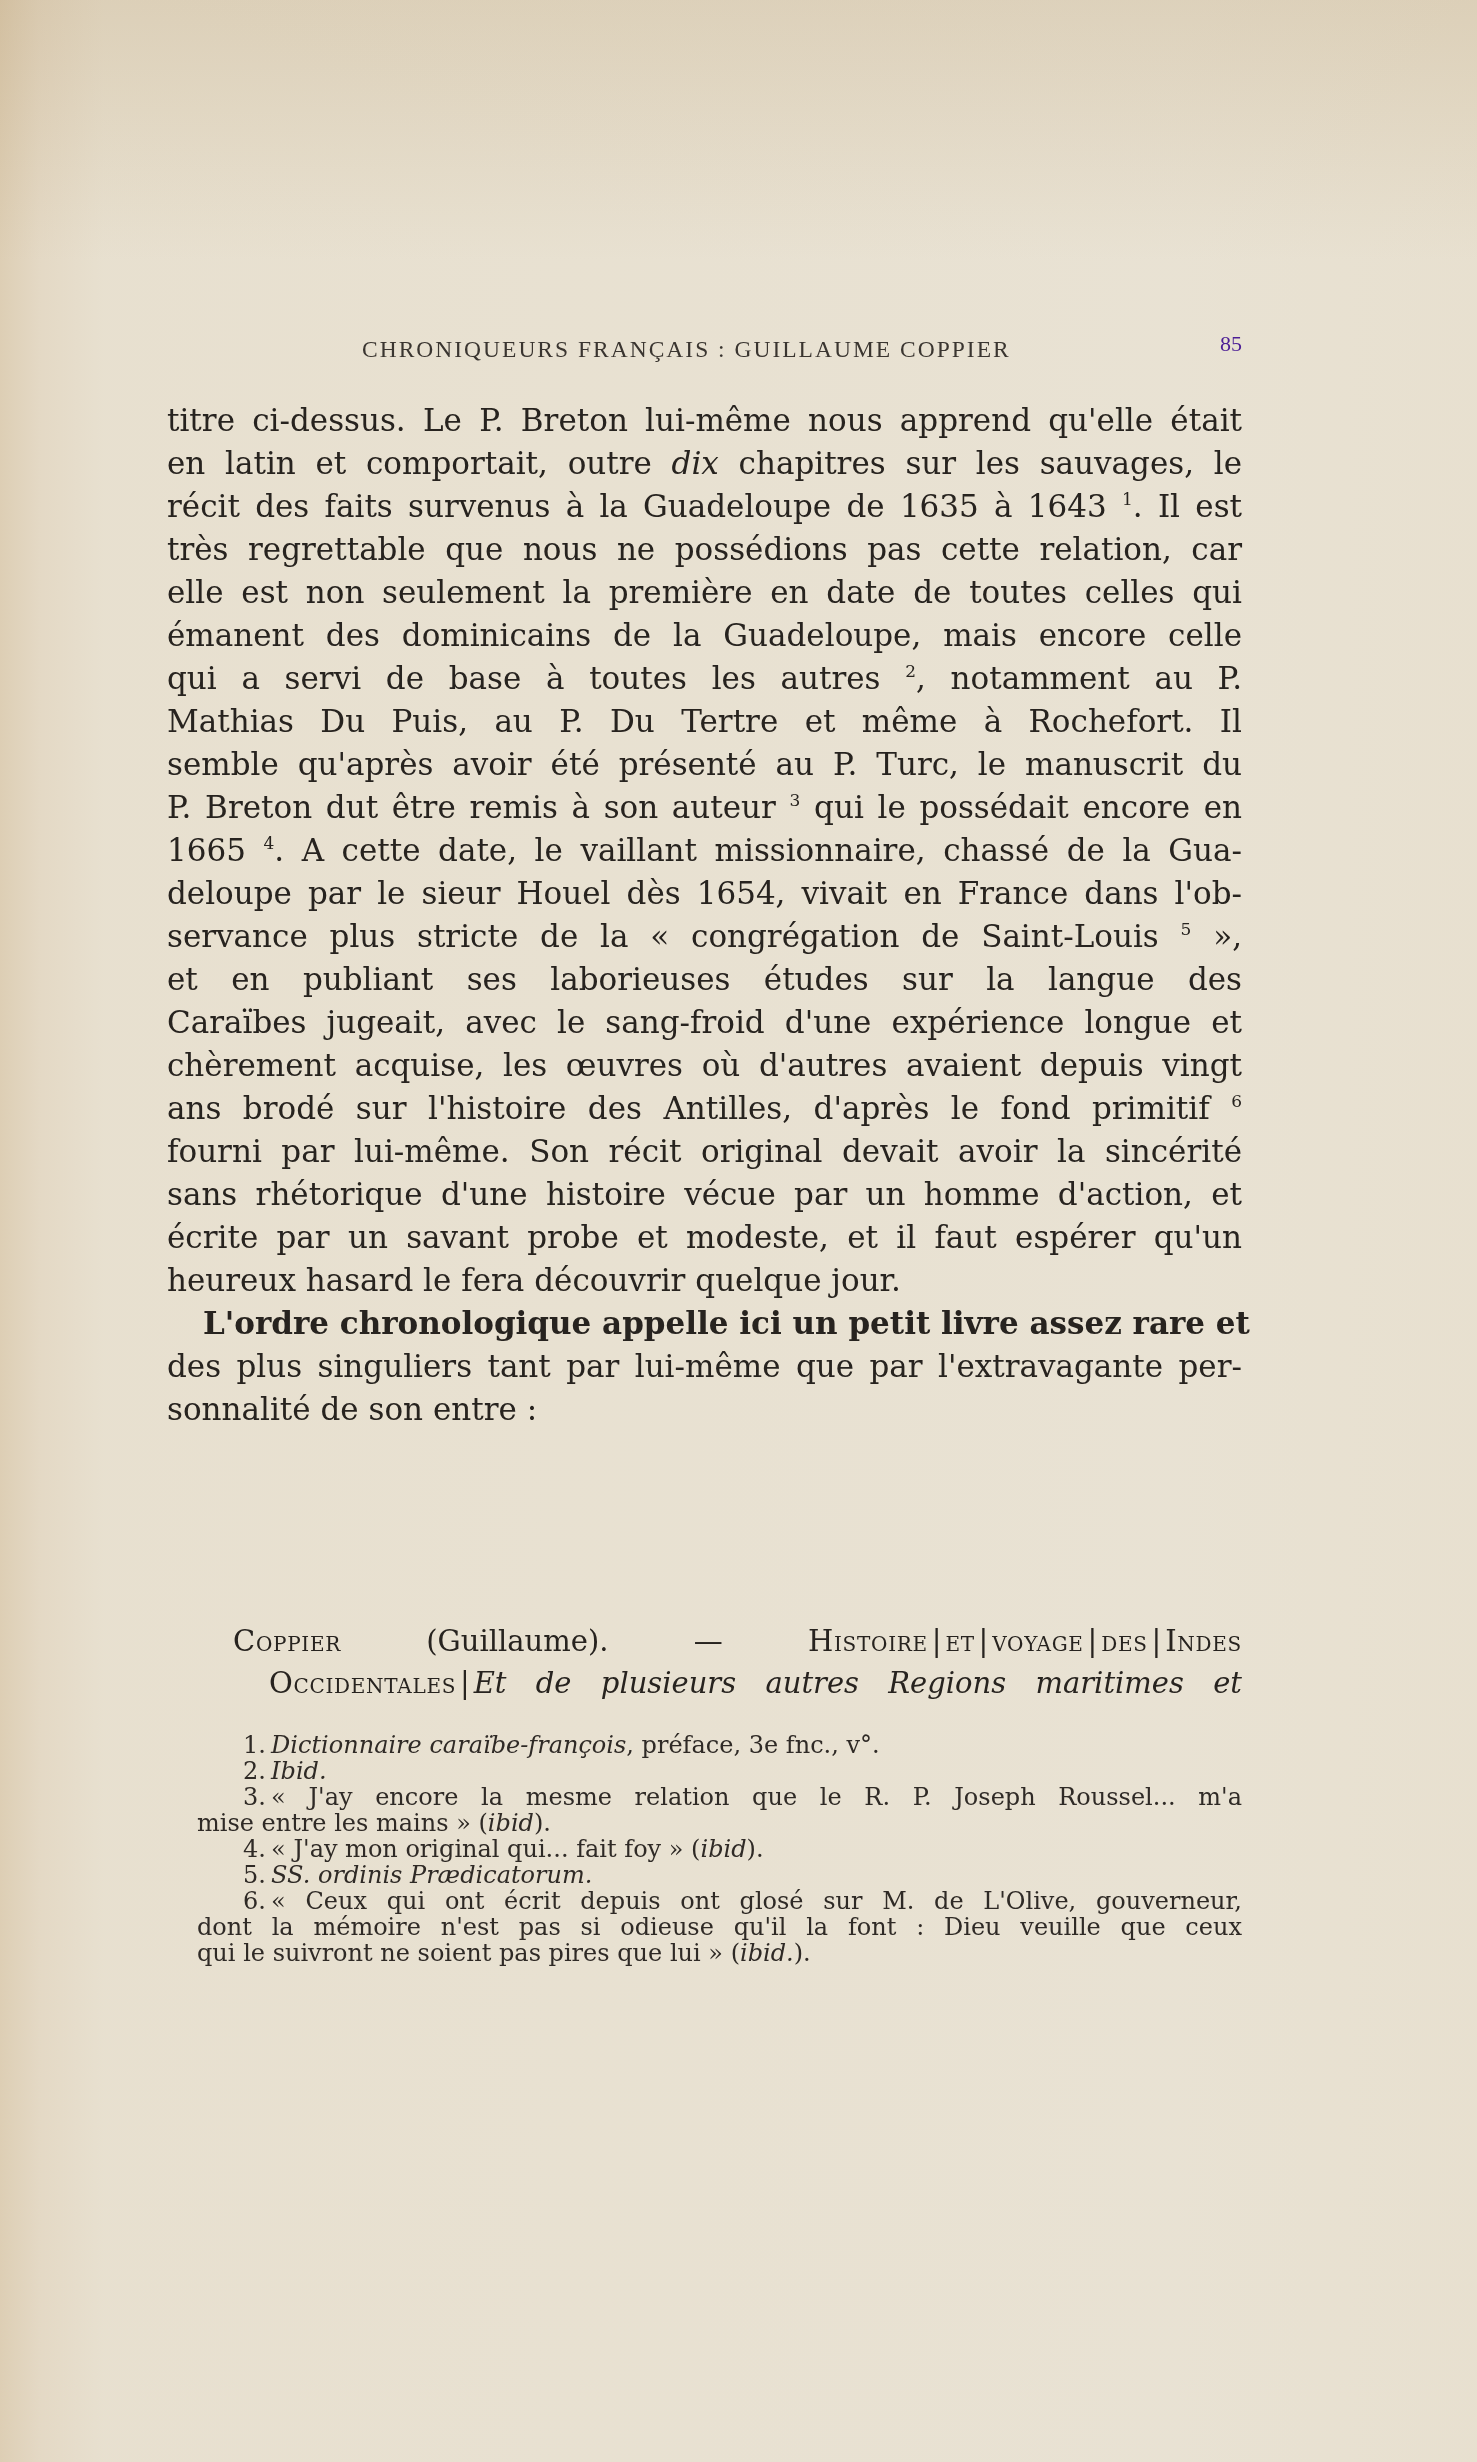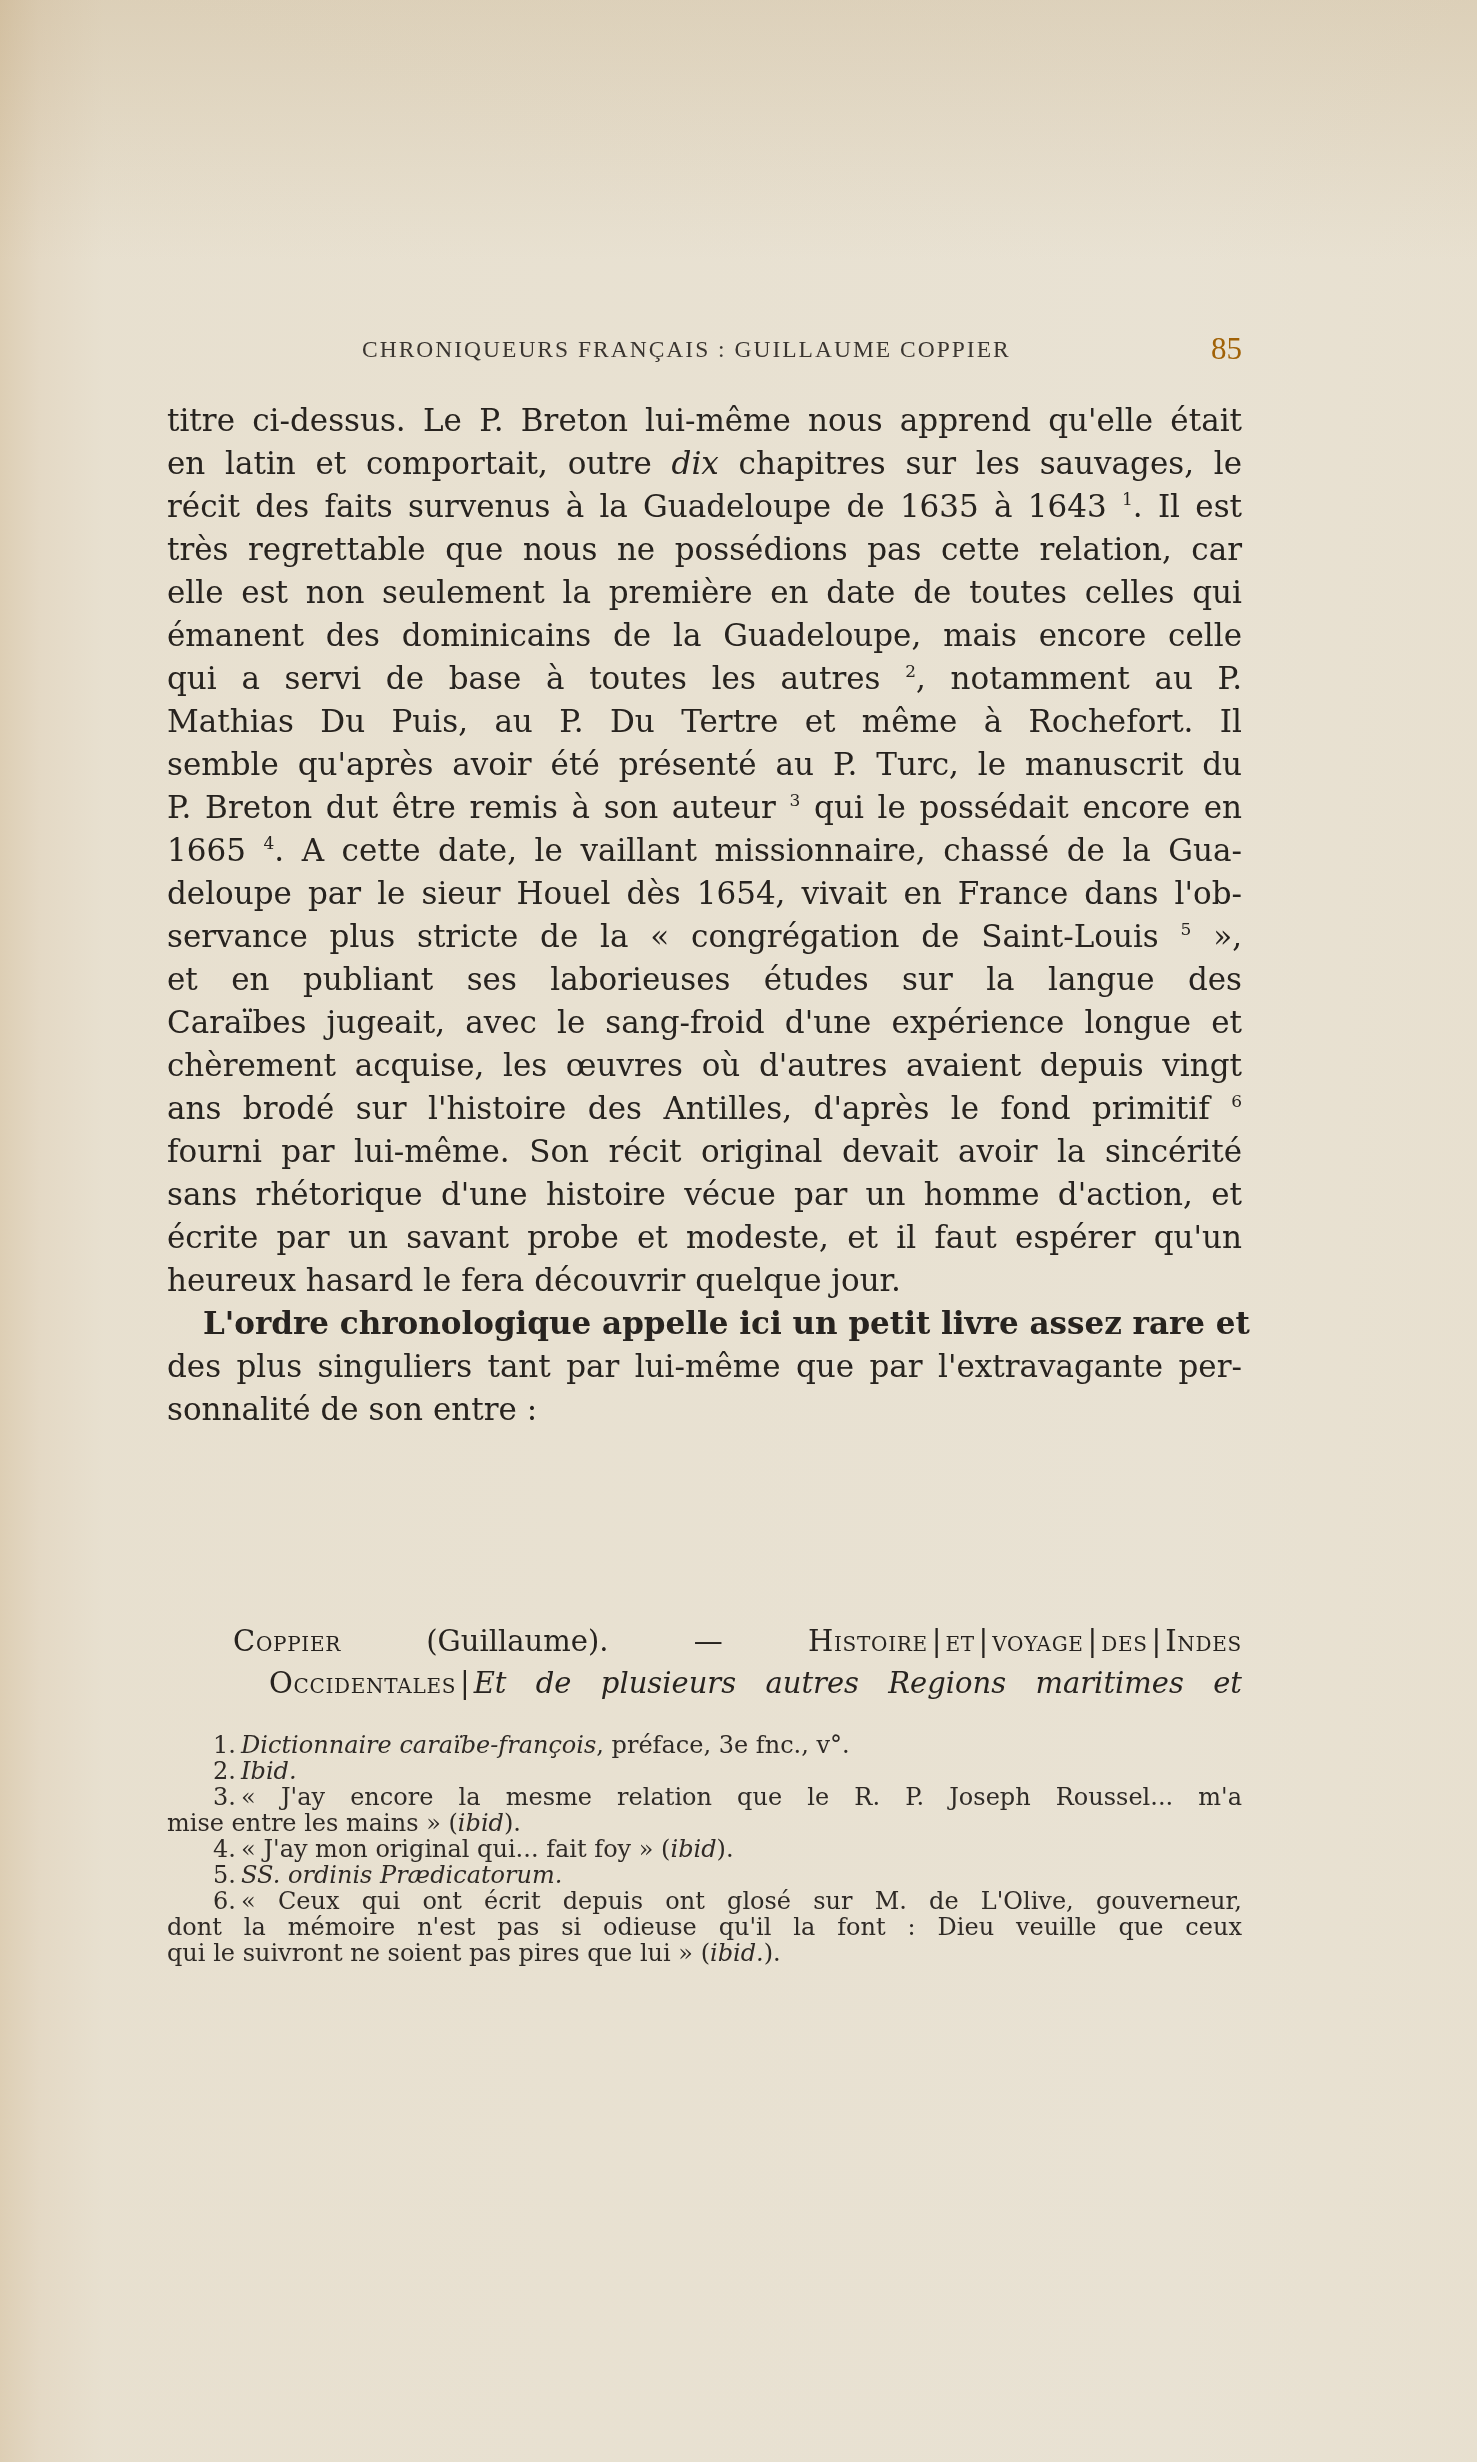--- a/index.html
+++ b/index.html
@@ -47,8 +47,8 @@
       right: 0;
       top: 0;
       font-family: "Liberation Serif", serif;
-      font-size: 31px;
-      color: #a16207;
+      font-size: 22px;
+      color: #4c1d95;
     }
     .body-text {
       position: absolute;

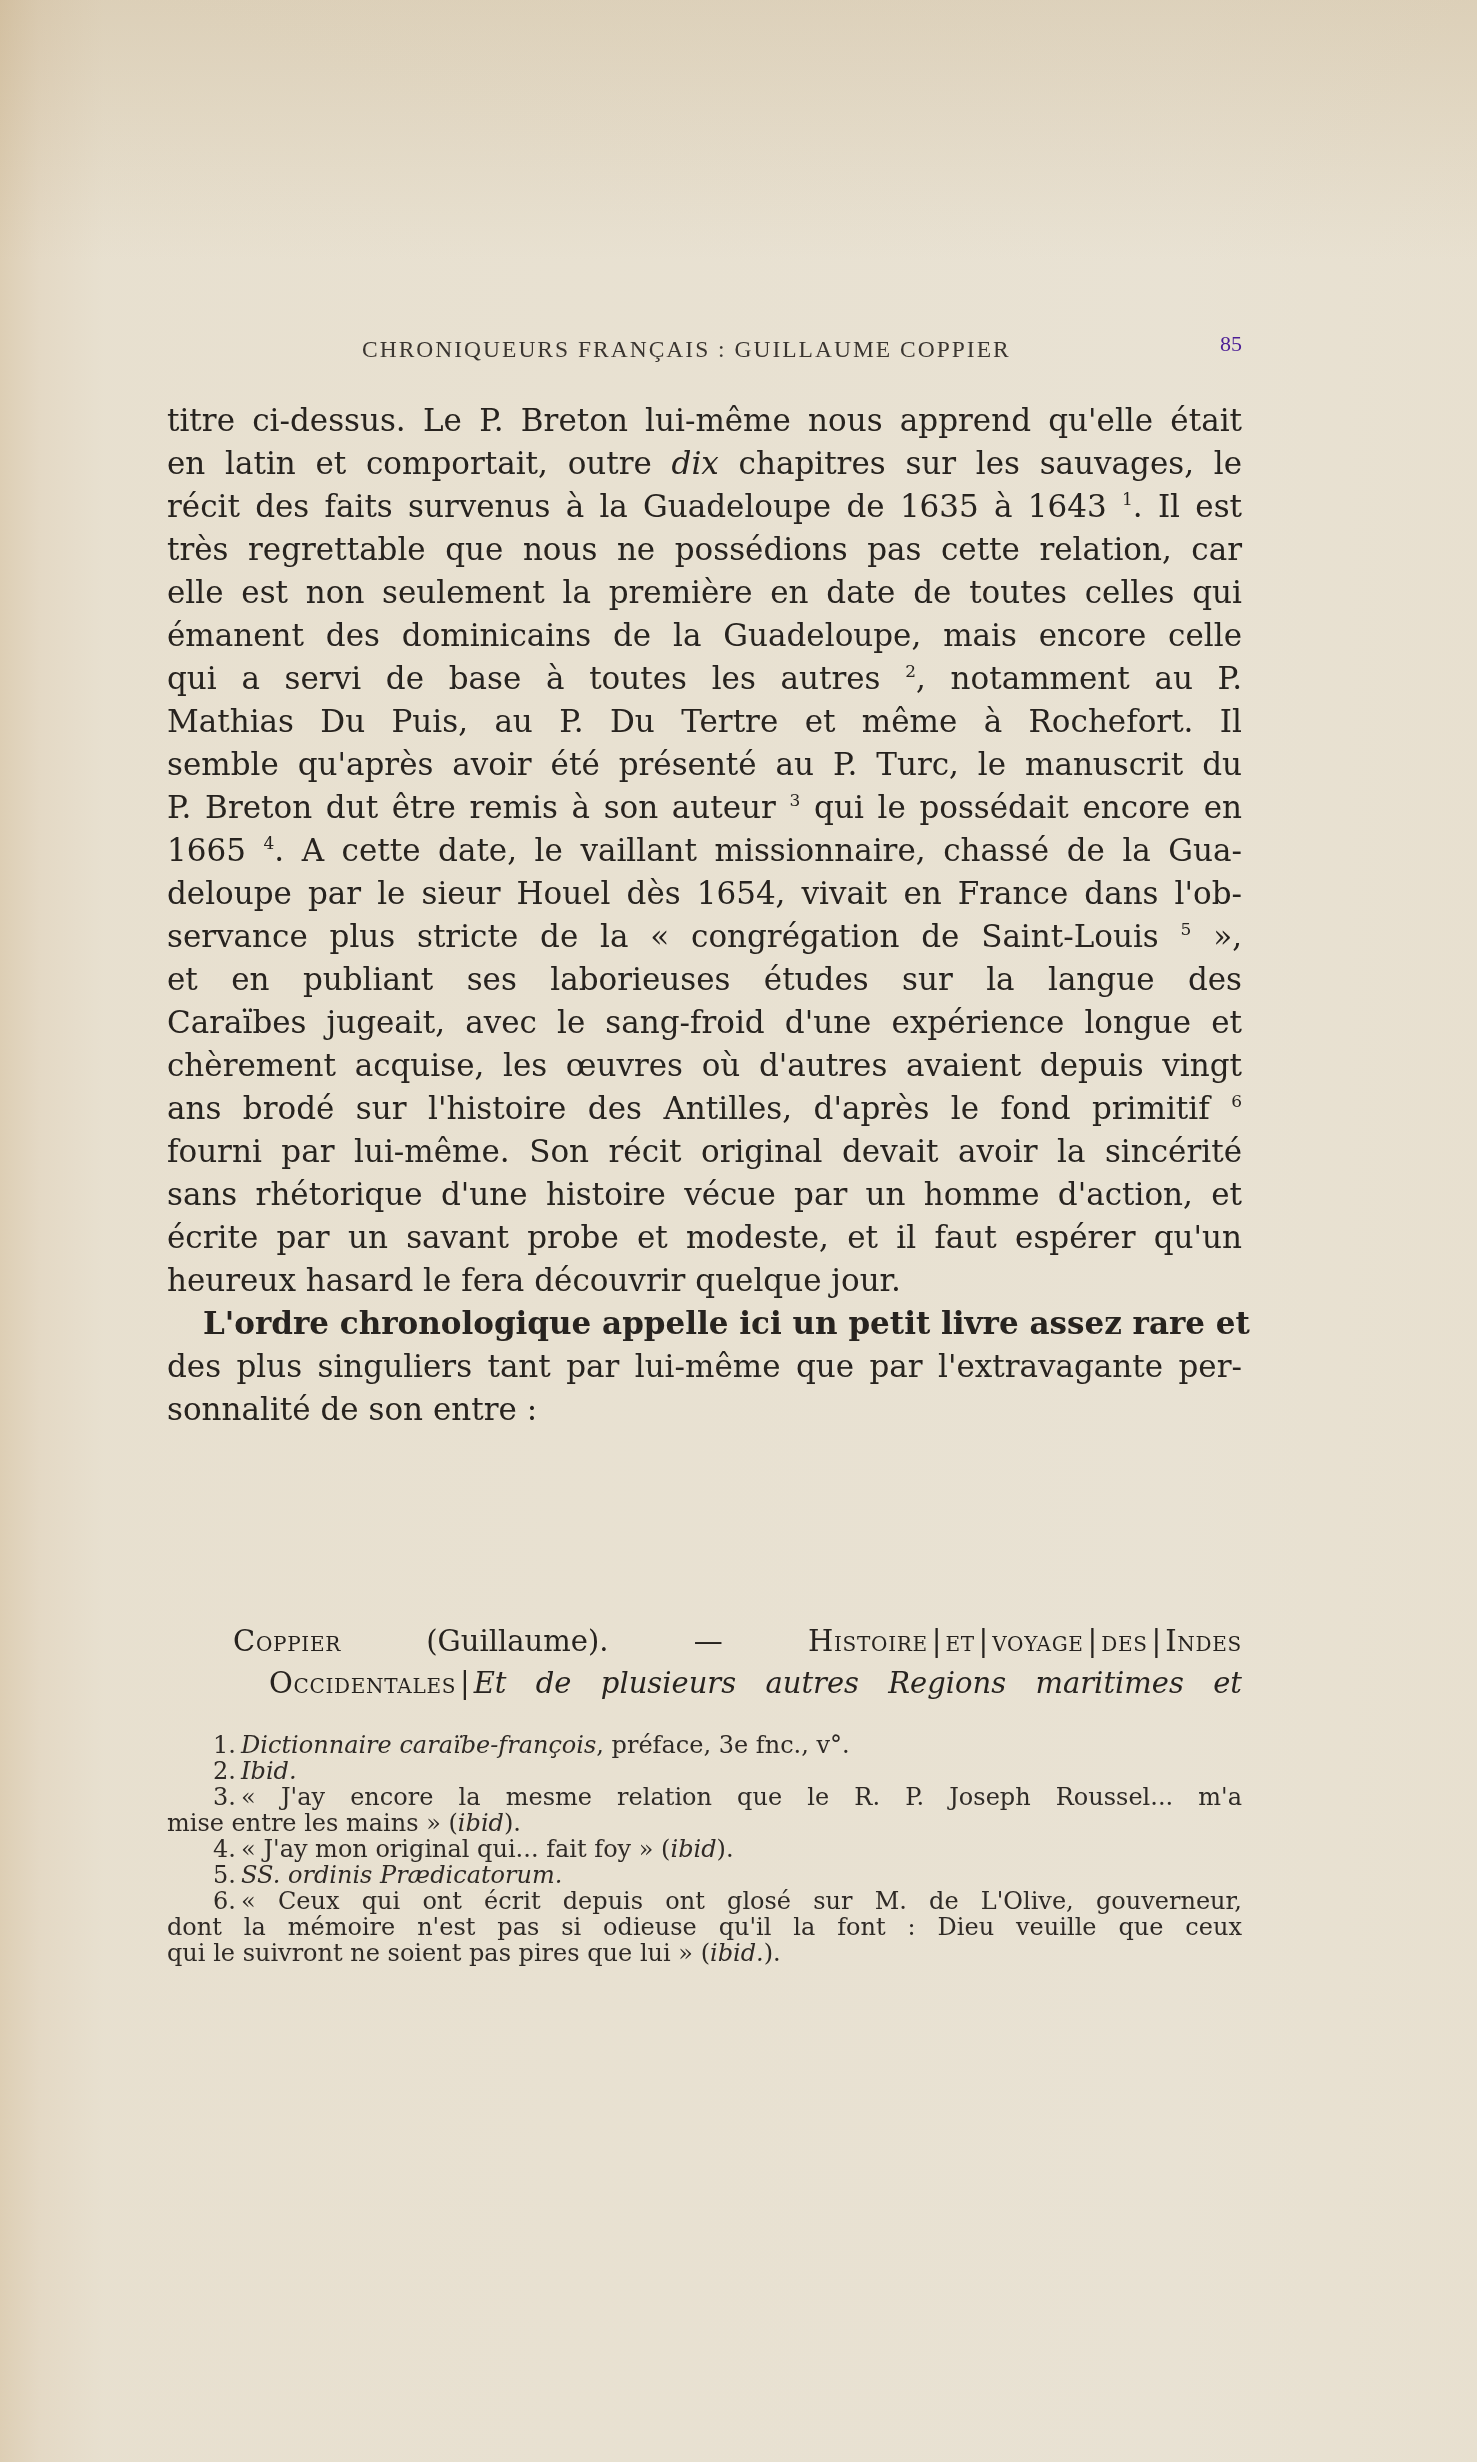--- a/index.html
+++ b/index.html
@@ -113,6 +113,7 @@
       display: block;
       white-space: nowrap;
       height: 26px;
+      margin-left: 30px;
     }
     .fn-line.first { padding-left: 46px; }
     .fn-line.justify {

